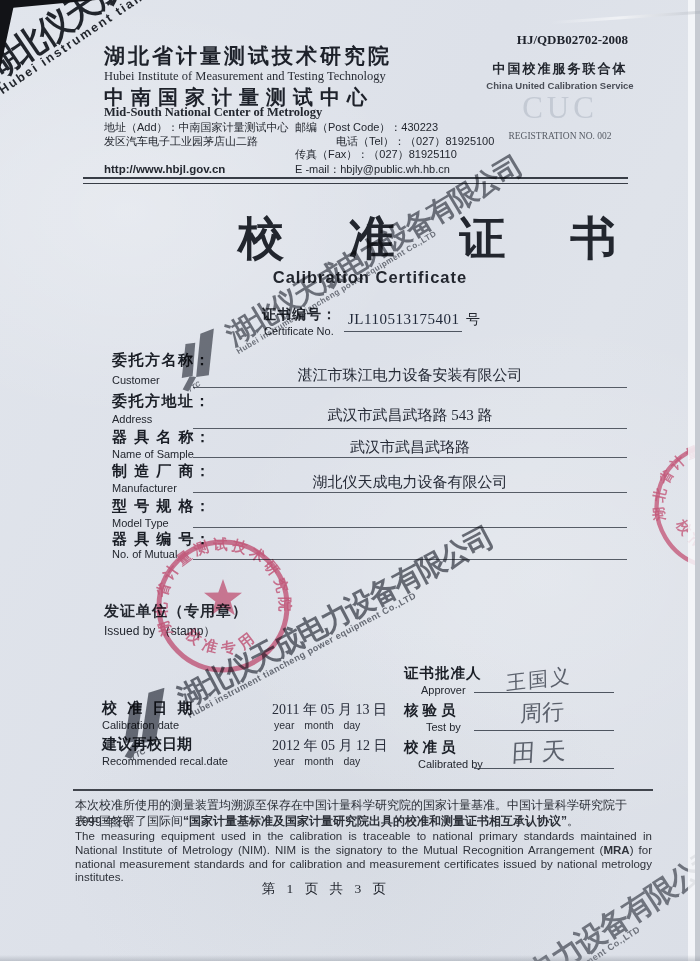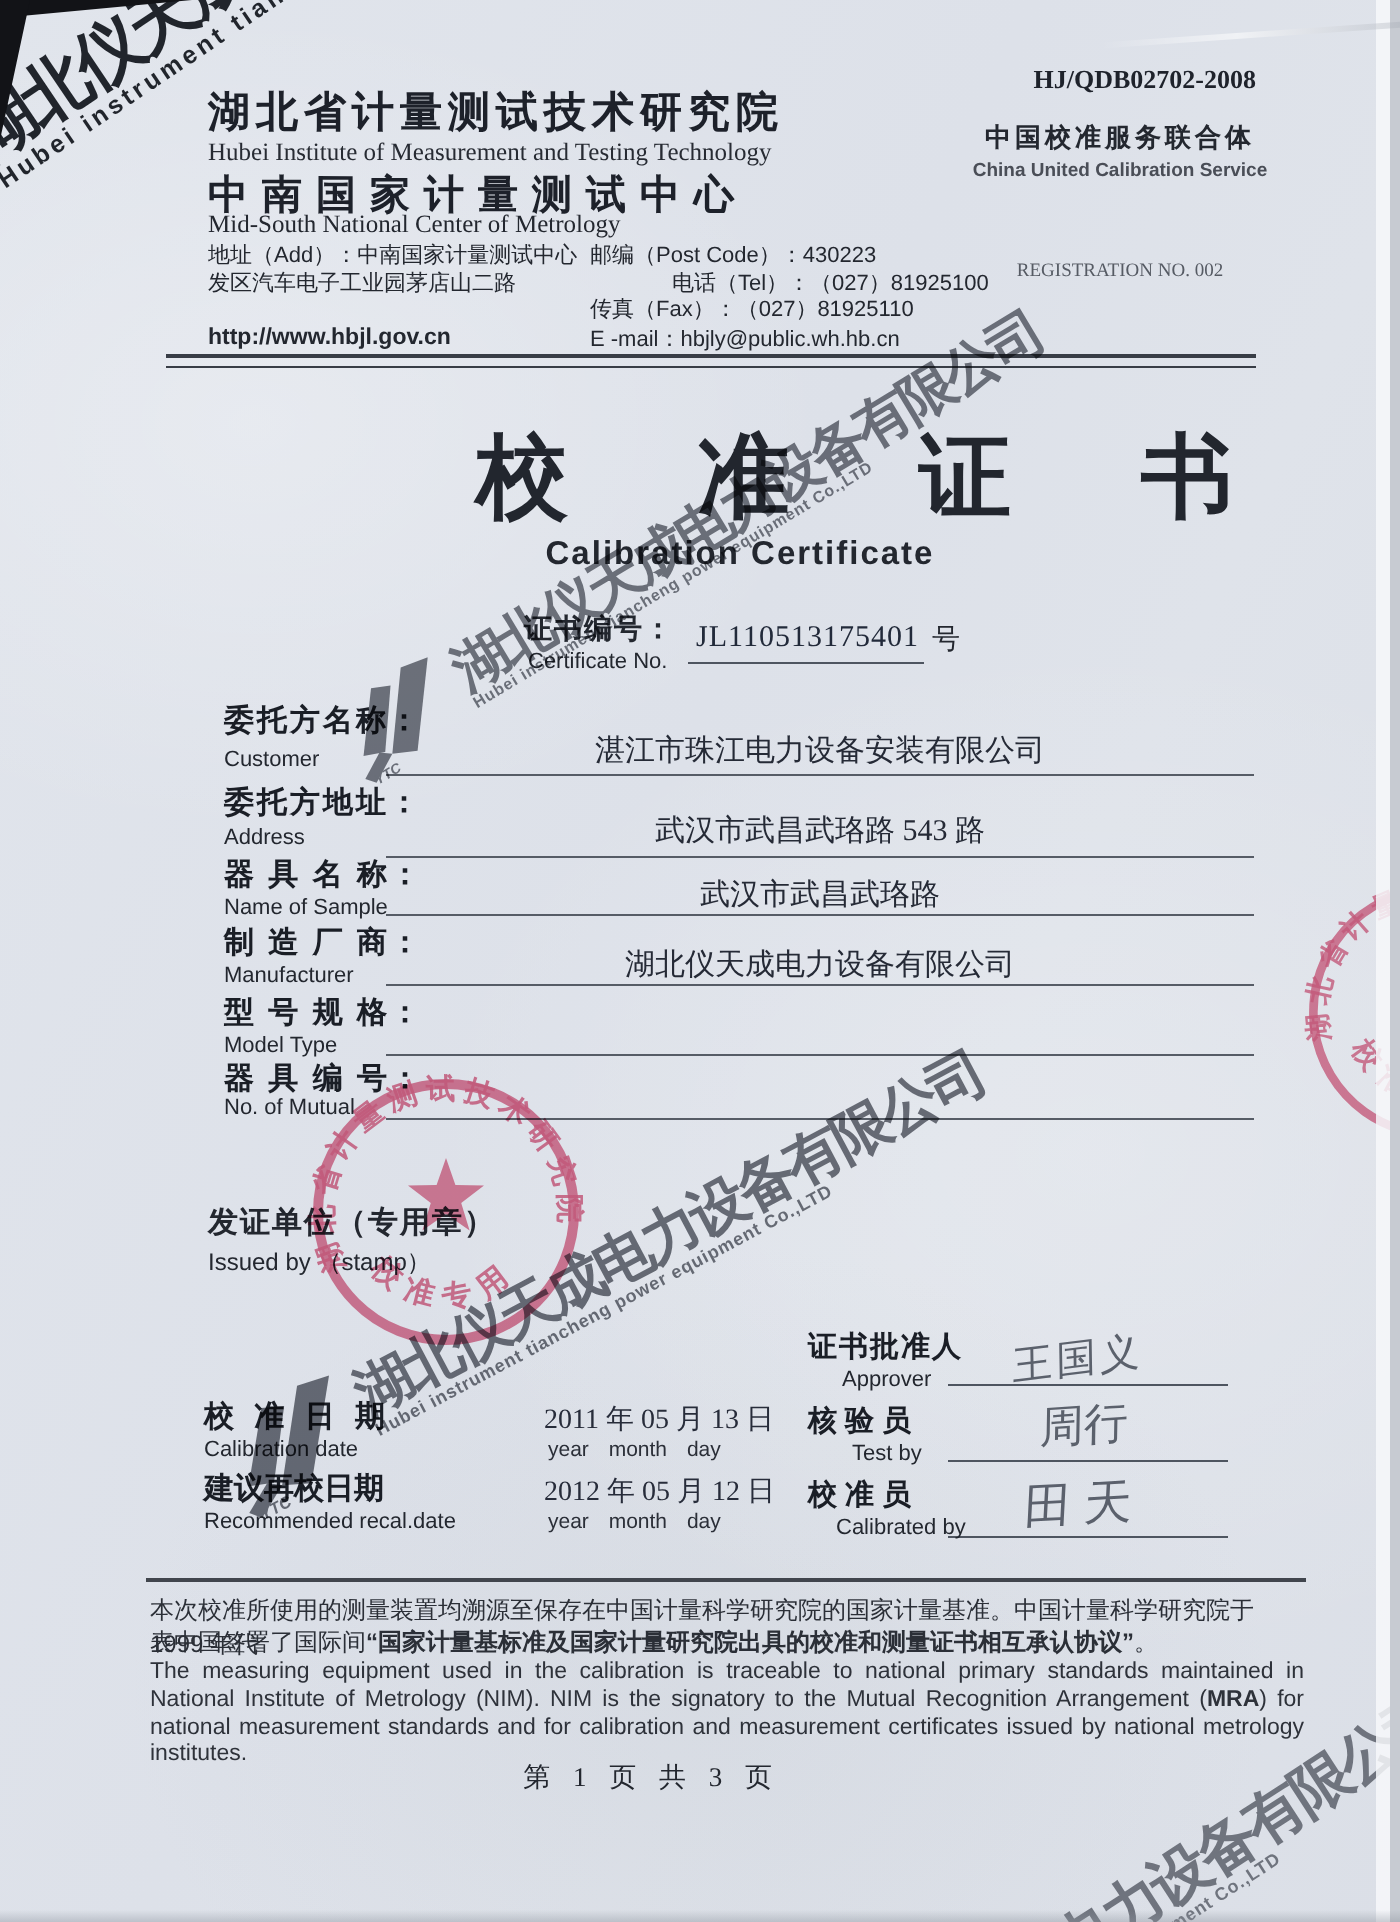--- a/index.html
+++ b/index.html
@@ -17,7 +17,7 @@
   .inst-cn{left:104px;top:42px;font-size:21px;font-weight:700;letter-spacing:3px;color:#1d212a;}
   .inst-en{left:104px;top:69px;font-size:12.5px;font-family:"Liberation Serif",serif;color:#272b33;}
   .cent-cn{left:104px;top:84px;font-size:20px;font-weight:700;letter-spacing:7px;color:#1d212a;}
-  .cent-en{left:104px;top:105px;font-size:12.5px;font-family:"Liberation Serif",serif;}
+  .cent-en{left:104px;top:105px;font-size:12.5px;font-family:"Liberation Serif",serif;font-weight:bold;}
   .addr1{left:104px;top:120px;font-size:11px;}
   .addr2{left:104px;top:133.5px;font-size:11px;}
   .post {left:295px;top:120px;font-size:11px;}

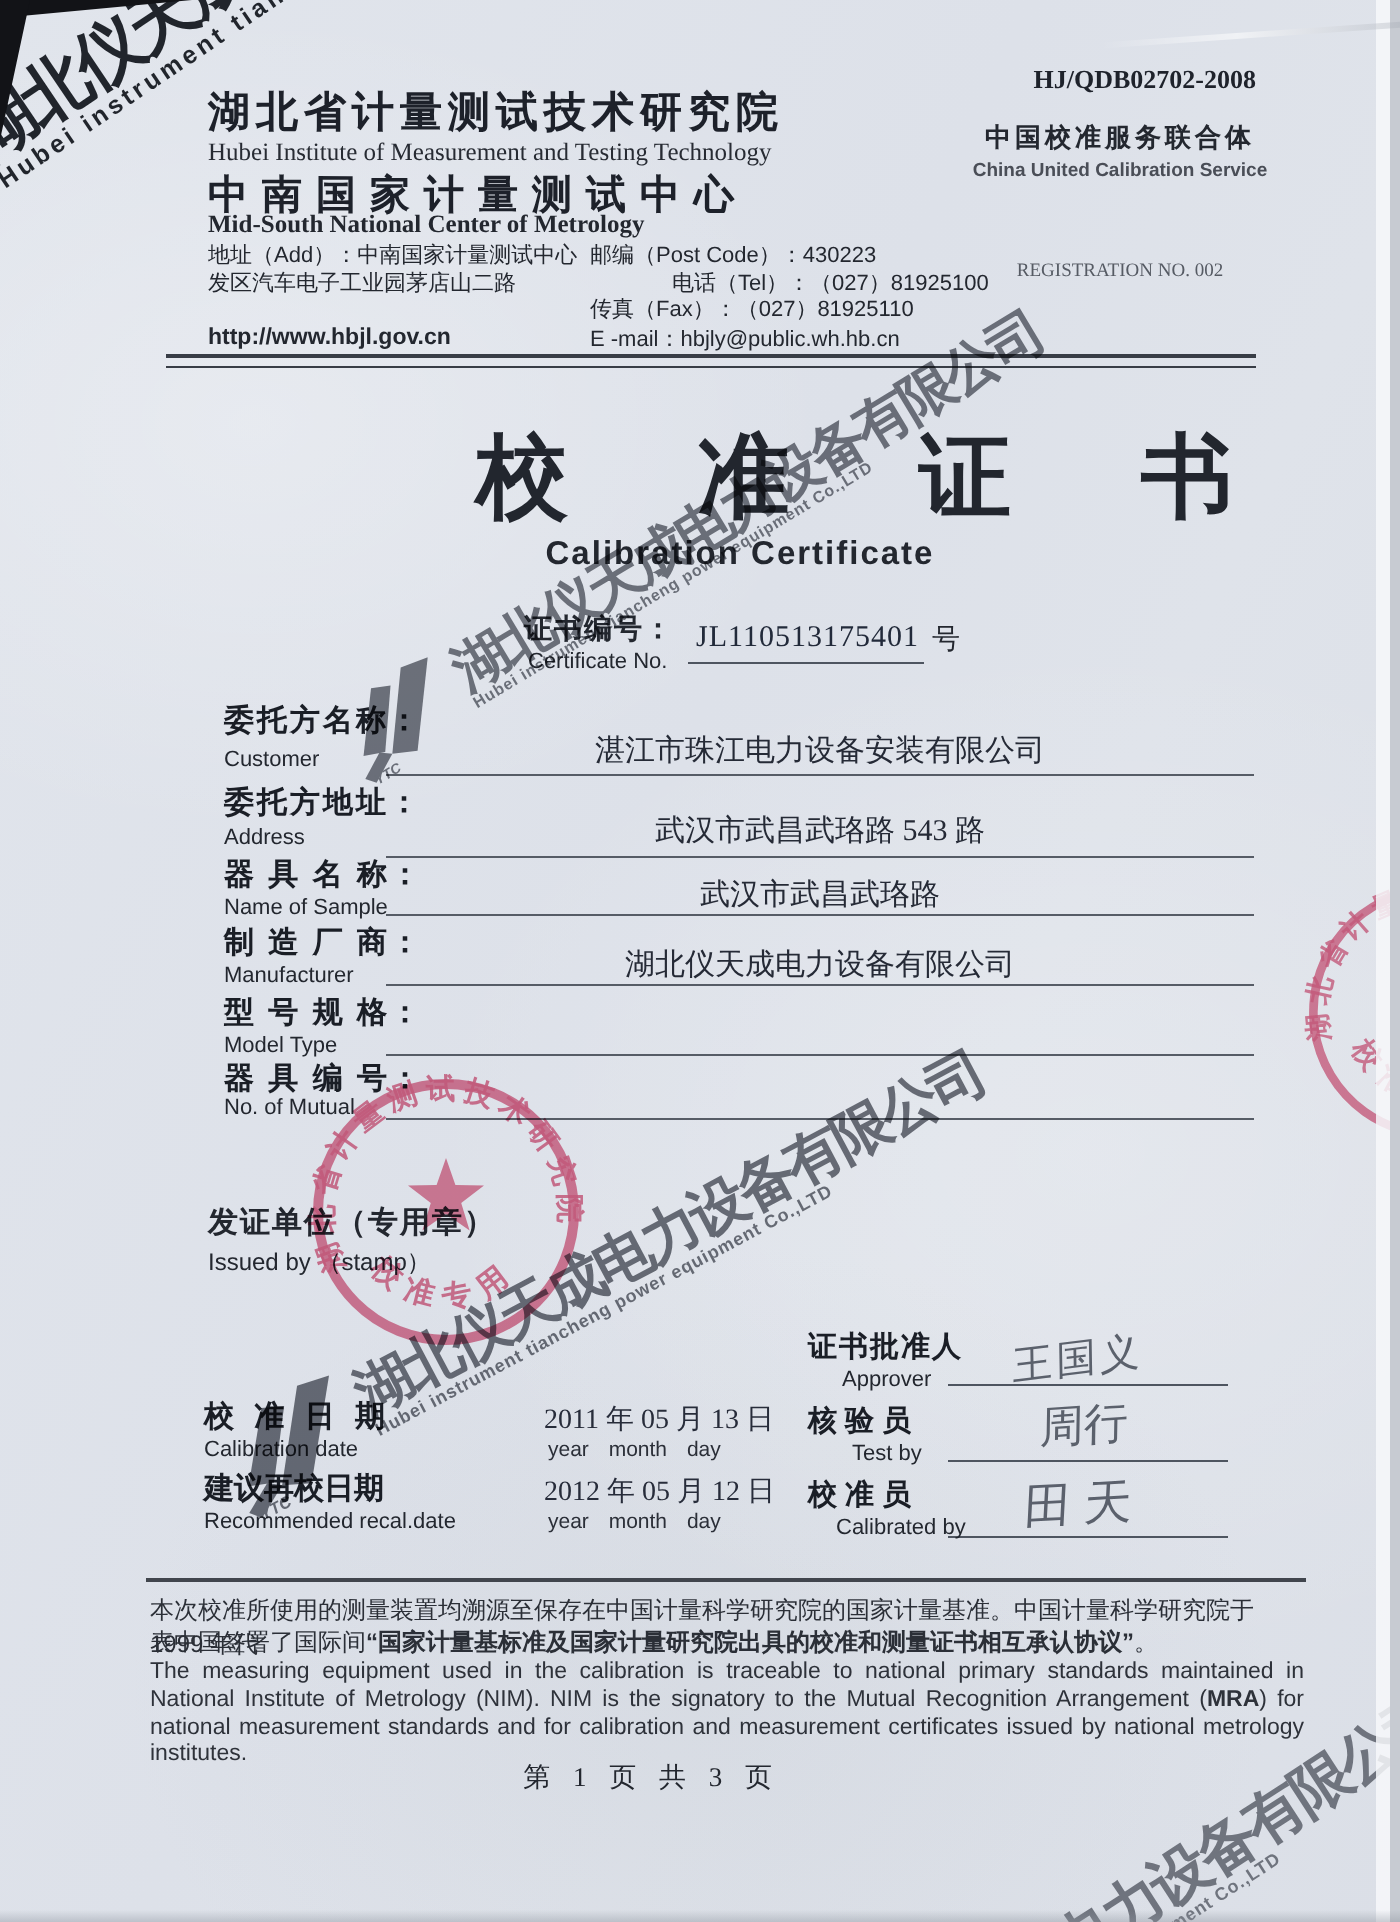--- a/index.html
+++ b/index.html
@@ -112,6 +112,7 @@
   <div class="abs z10 docno">HJ/QDB02702-2008</div>
   <div class="abs z10 cuccn">中国校准服务联合体</div>
   <div class="abs z10 cucen">China United Calibration Service</div>
+  <div class="abs z10 cucbig">CUC</div>
   <div class="abs z10 reg">REGISTRATION NO. 002</div>
   <div class="abs z10 hrule"></div>
 

